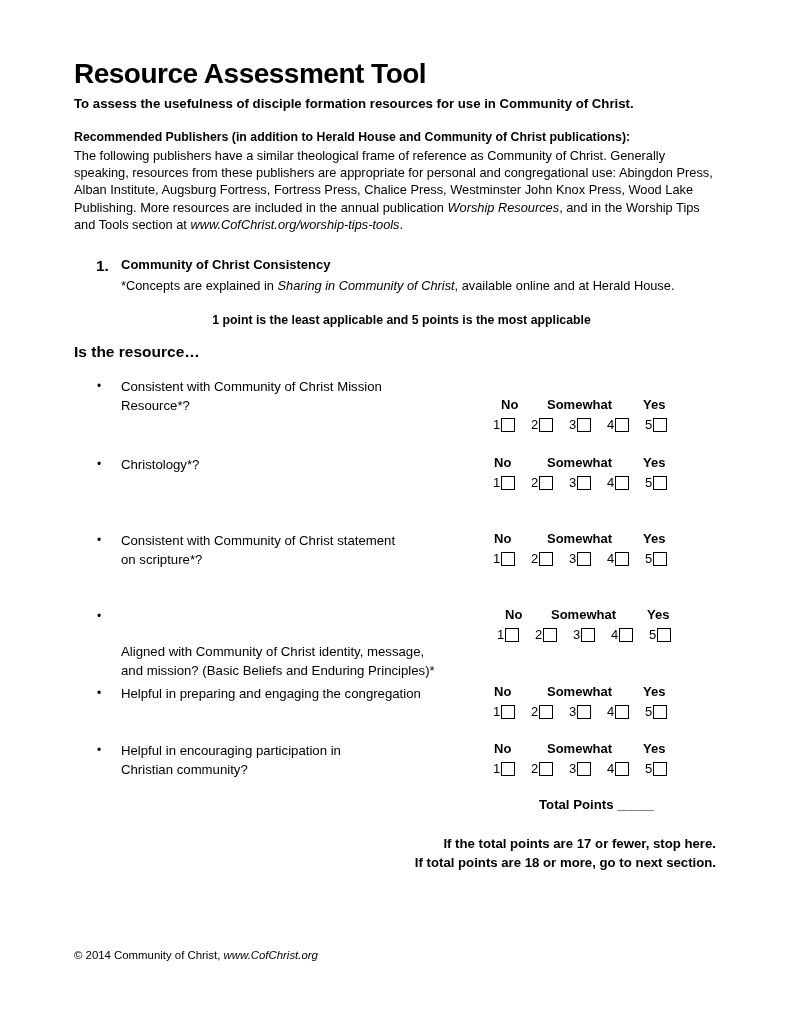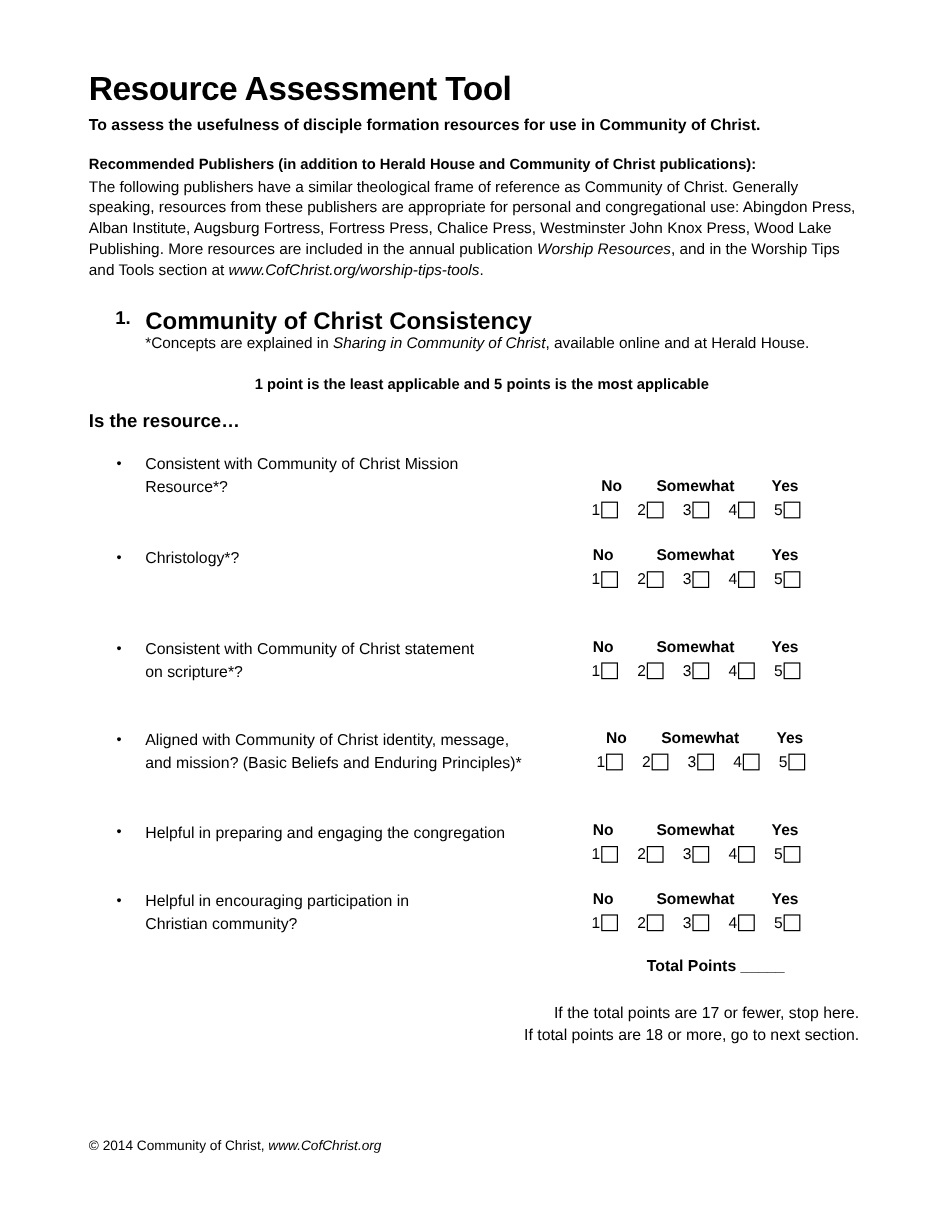--- a/index.html
+++ b/index.html
@@ -12,7 +12,7 @@
   .pub-body { left: 74px; top: 147px; width: 640px; font-size: 12.8px; line-height: 17.2px; }
   .pub-body i { font-style: italic; }
   .sec-num { left: 96px; top: 257px; font-size: 15.5px; font-weight: bold; white-space: nowrap; }
-  .sec-title { left: 121px; top: 257px; font-size: 20px; font-weight: bold; white-space: nowrap; }
+  .sec-title { left: 121px; top: 257px; font-size: 13px; font-weight: bold; white-space: nowrap; }
   .sec-note { left: 121px; top: 278px; font-size: 12.8px; white-space: nowrap; }
   .scale-note { left: 0; width: 791px; text-align: center; top: 313px; font-size: 12.3px; font-weight: bold; white-space: nowrap; padding-left: 12px; box-sizing: border-box; }
   .is-res { left: 74px; top: 343px; font-size: 15.5px; font-weight: bold; white-space: nowrap; }

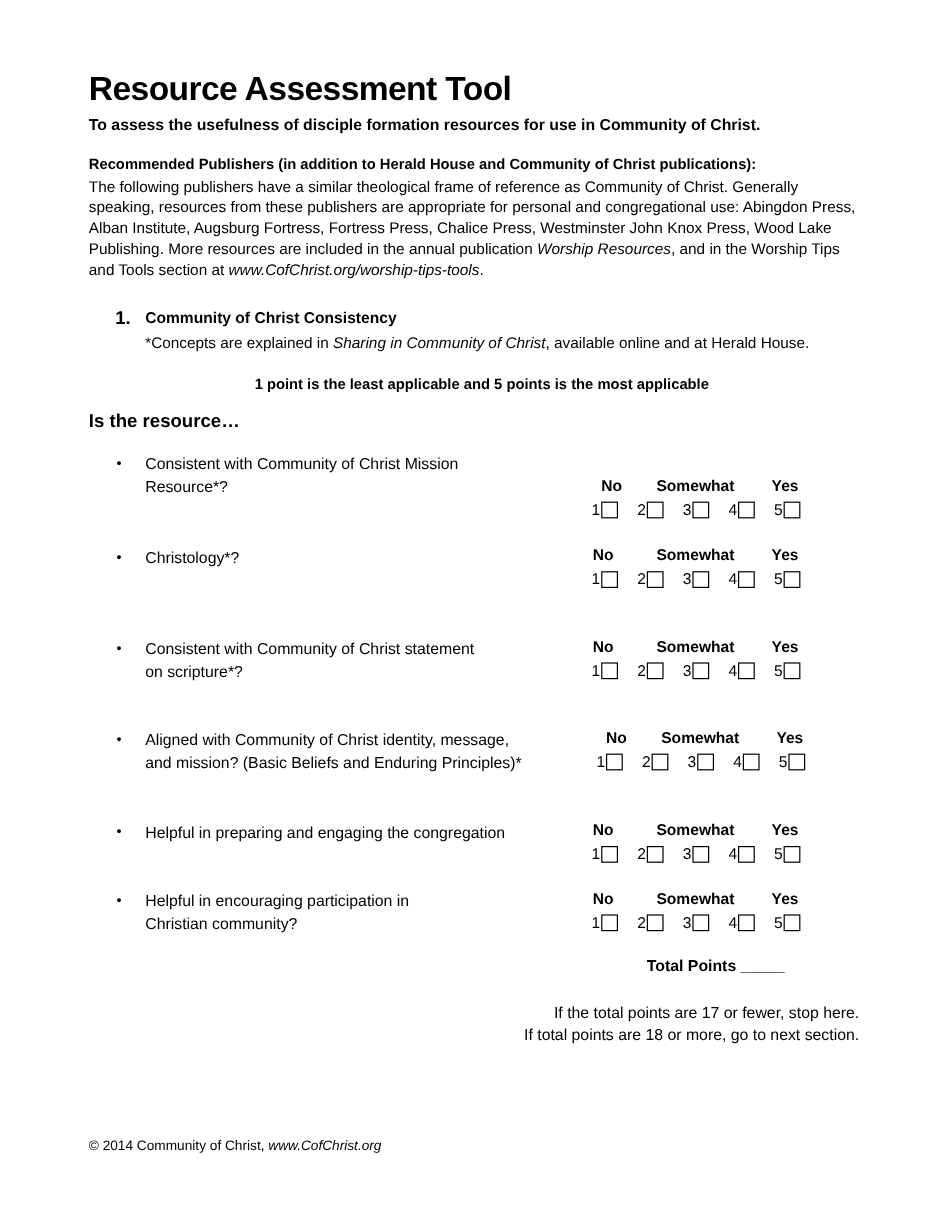--- a/index.html
+++ b/index.html
@@ -150,7 +150,7 @@
         </div>
       </div>
       <div class="abs q-bullet" style="top: 609px;">•</div>
-      <div class="abs q-text" style="top: 607px;">
+      <div class="abs q-text" style="top: 642px;">
         <div>Aligned with Community of Christ identity, message,</div>
         <div>and mission? (Basic Beliefs and Enduring Principles)*</div>
       </div>

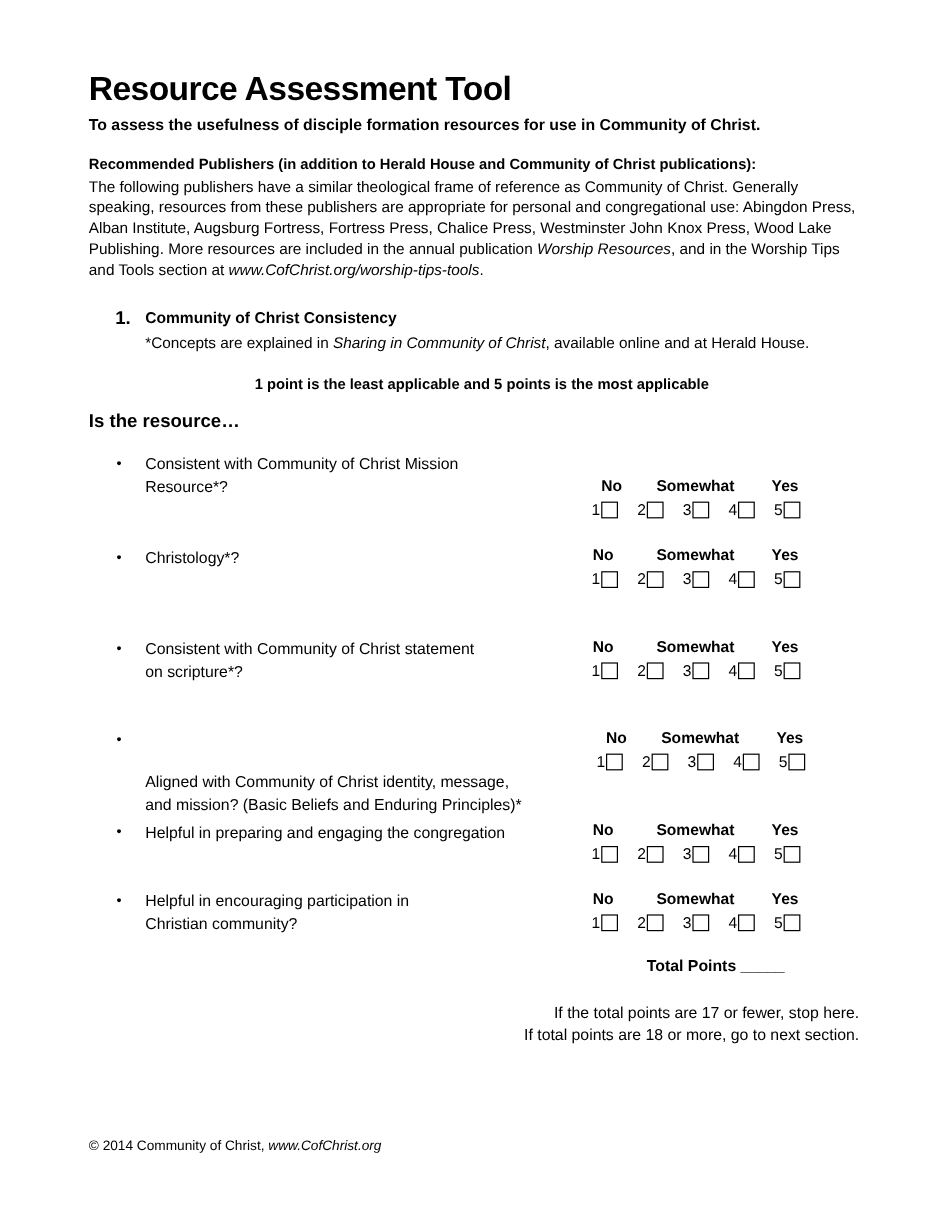--- a/index.html
+++ b/index.html
@@ -26,7 +26,7 @@
   .rb .num { line-height: 16px; }
   .rb .box { width: 14px; height: 14px; border: 1px solid #000; box-sizing: border-box; margin-left: 1px; margin-bottom: 1px; background: #fff; cursor: pointer; }
   .total { left: 539px; top: 797px; font-size: 13.2px; font-weight: bold; white-space: nowrap; }
-  .inst { right: 75px; font-size: 13.2px; font-weight: normal; white-space: nowrap; text-align: right; }
+  .inst { right: 75px; font-size: 13.2px; font-weight: bold; white-space: nowrap; text-align: right; }
   .footer { left: 74px; top: 949px; font-size: 11.4px; white-space: nowrap; }
   .footer i { font-style: italic; }
 </style>

